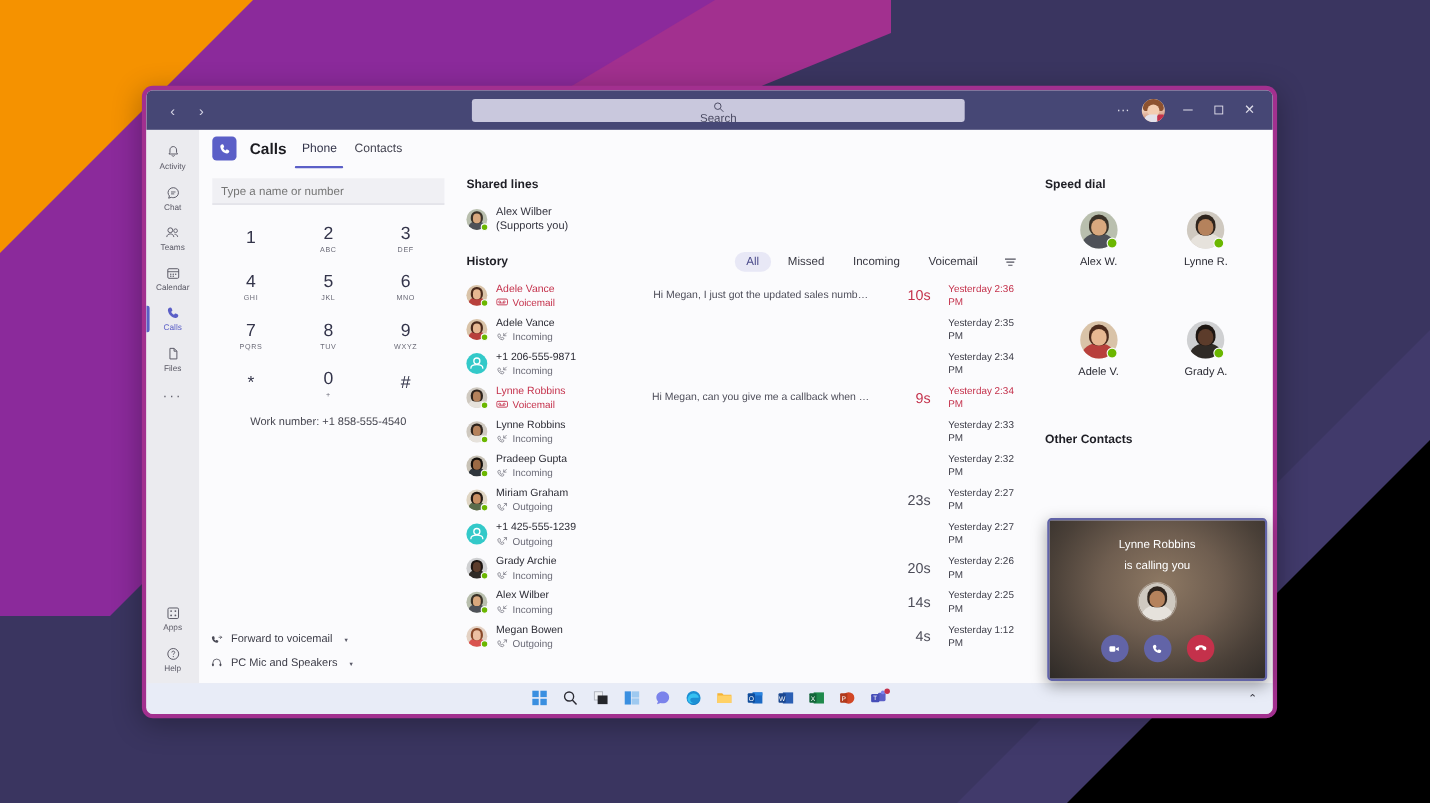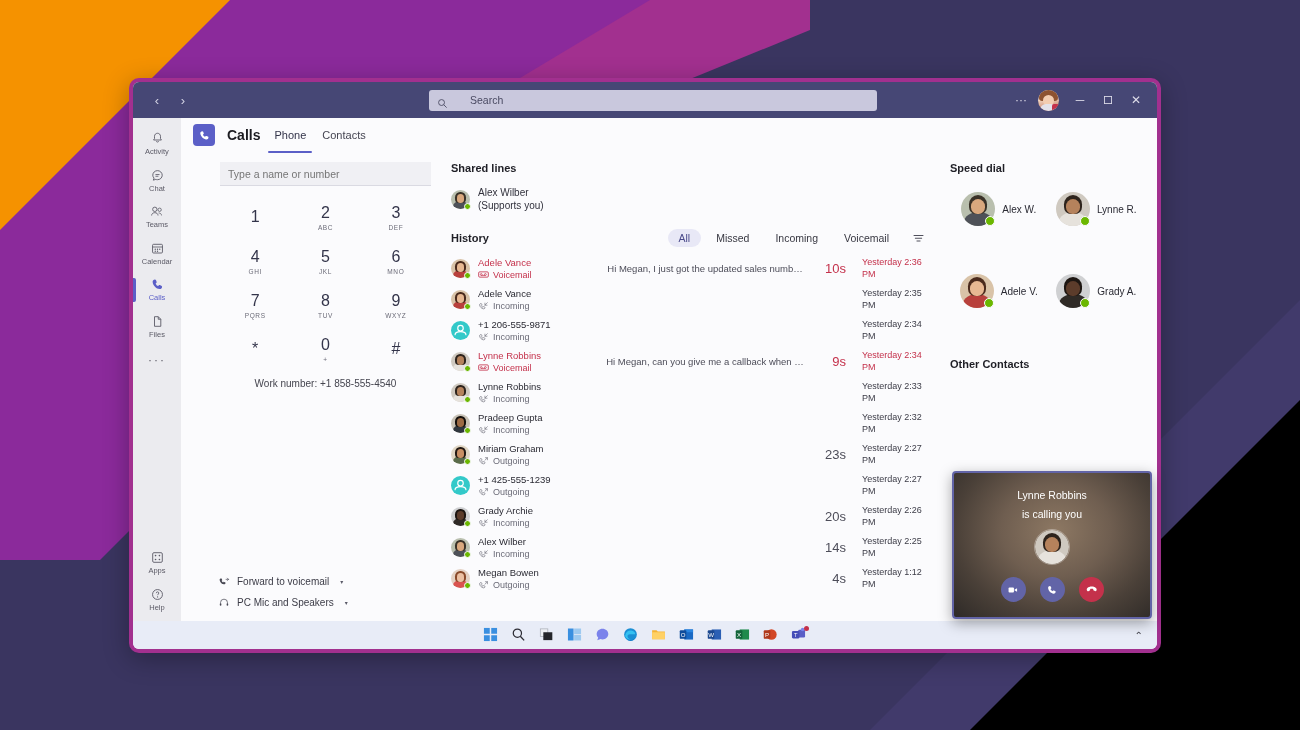--- a/index.html
+++ b/index.html
@@ -61,7 +61,7 @@
   #searchbox {
     position: absolute; left: 296px; width: 448px; height: 21px;
     background: #c9c8dd; border-radius: 3px; display: flex; align-items: center;
-    padding: 0 8px; gap: 22px;
+    padding: 0 8px; gap: 1px; flex-direction: column;
   }
   #searchbox .ico { width: 11px; height: 11px; flex: 0 0 11px; }
   #search-text { font-size: 10.5px; color: #4a4a62; }

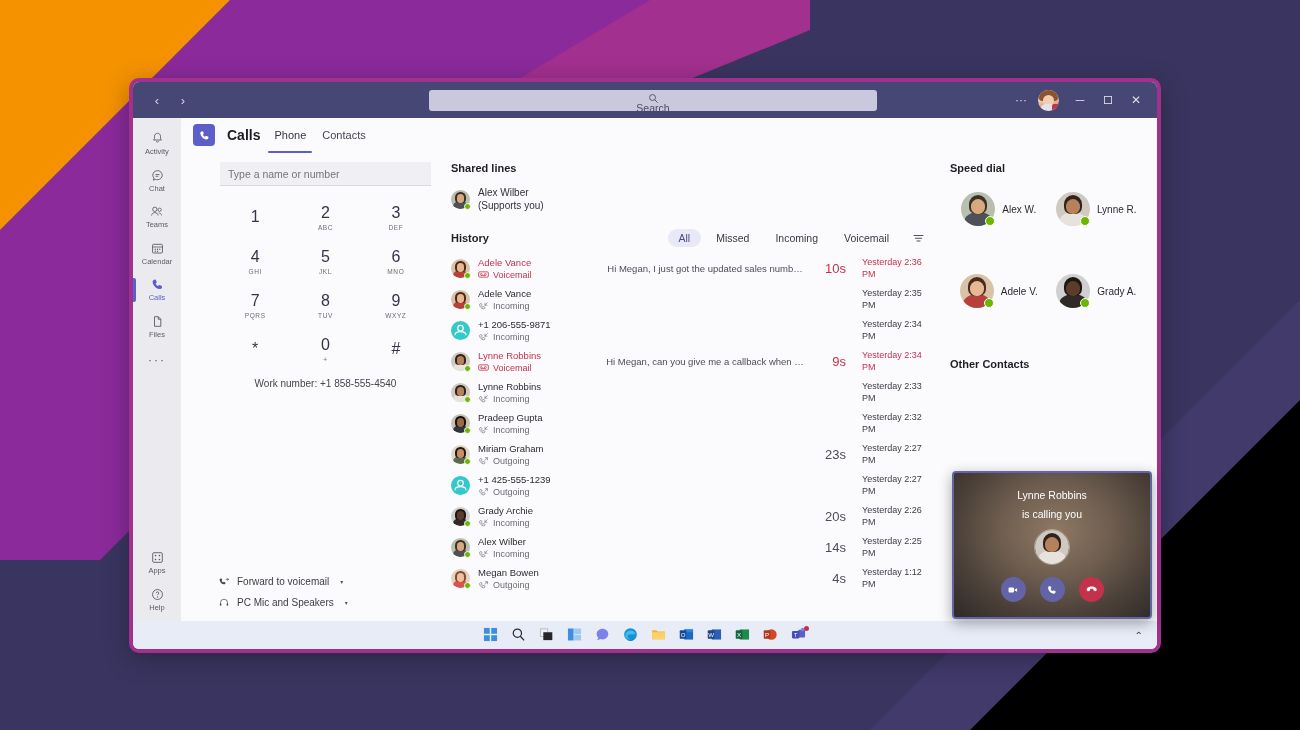--- a/index.html
+++ b/index.html
@@ -128,7 +128,7 @@
     height: 2px; background: #5b5fc7; border-radius: 2px;
   }
 
-  #cols { flex: 1 1 auto; display: flex; min-height: 0; padding-left: 27px; }
+  #cols { flex: 1 1 auto; display: flex; min-height: 0; }
 
   
   #dialcol {

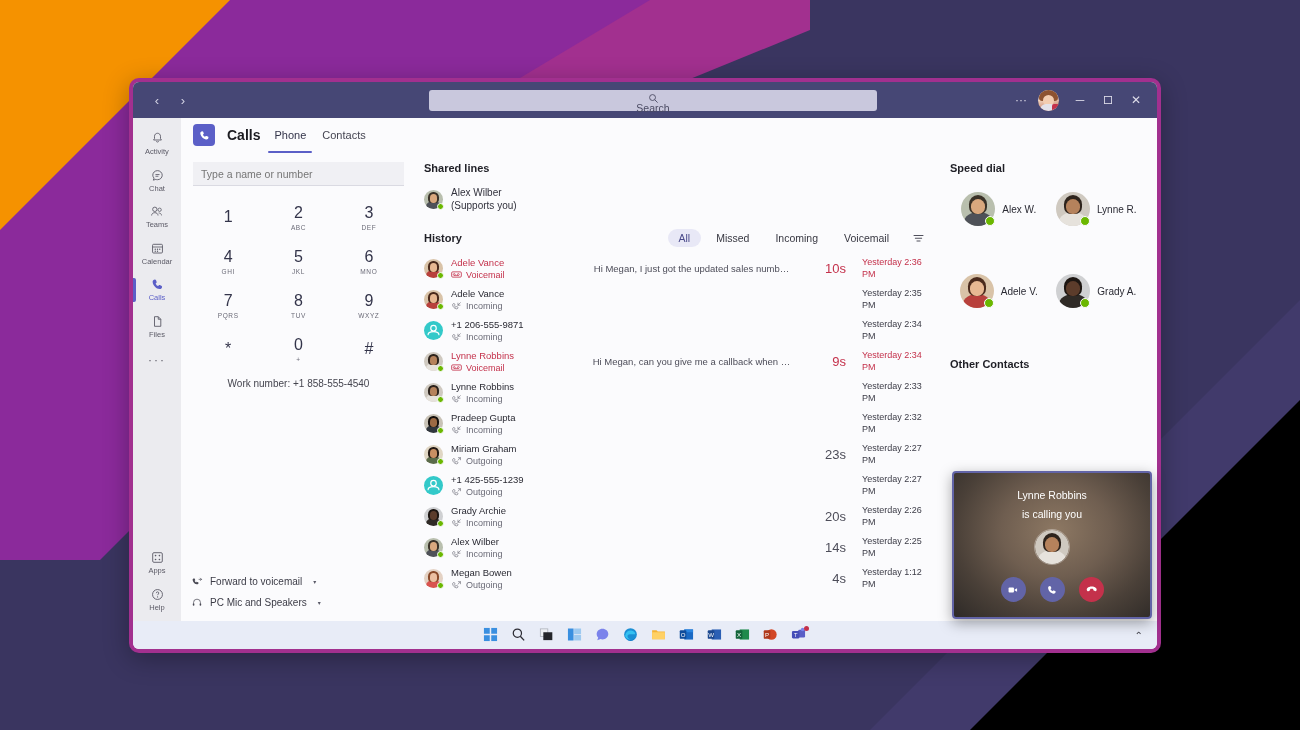--- a/index.html
+++ b/index.html
@@ -225,7 +225,7 @@
     display: grid; grid-template-columns: 1fr 1fr; margin-top: 18px;
     row-gap: 48px; justify-items: center;
   }
-  .spd { display: flex; align-items: center; gap: 7px; cursor: pointer; }
+  .spd { display: flex; flex-direction: column; align-items: center; gap: 7px; cursor: pointer; }
   .spd .nm { font-size: 10px; color: #2a2a33; }
   #other-contacts { margin-top: 50px; }
 

